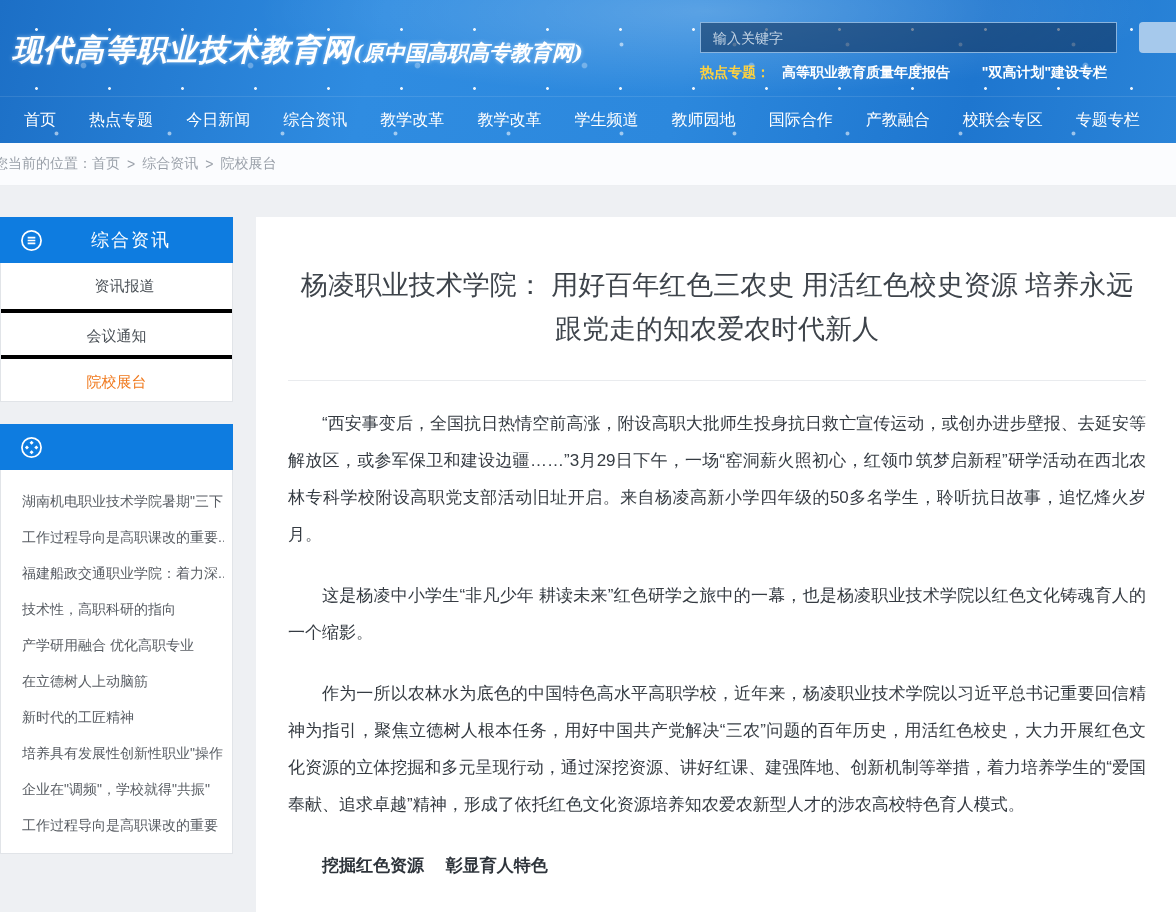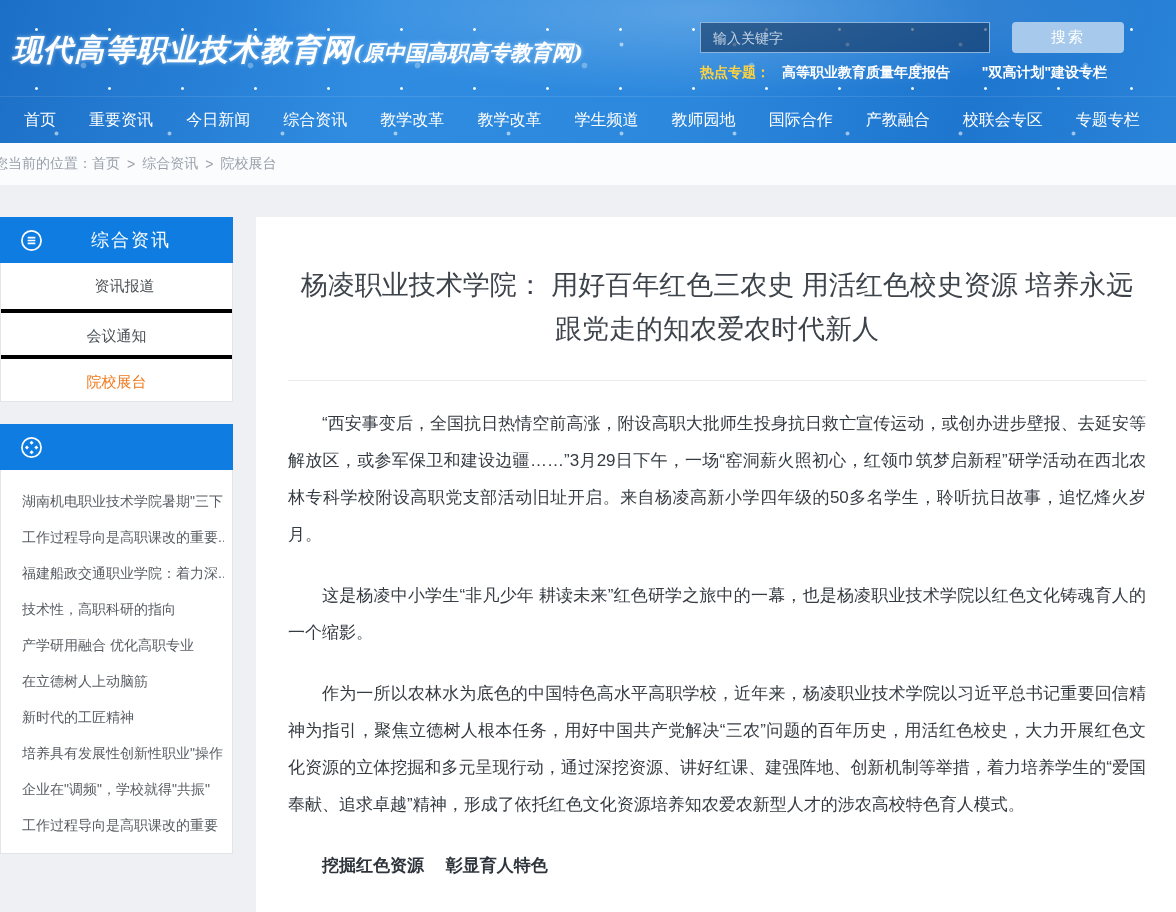--- a/index.html
+++ b/index.html
@@ -23,7 +23,7 @@
   .logo-main { font-size:30px; letter-spacing:1px; }
   .logo-sub { font-size:21px; letter-spacing:0; }
   .search-row { position:absolute; left:700px; top:22px; display:flex; align-items:center; }
-  .search-input { width:290px; height:31px; background:rgba(14,44,82,0.55);
+  .search-input { width:417px; height:31px; background:rgba(14,44,82,0.55);
     border:1px solid #8ab4de; color:#eaf2fa; font-size:14px; padding:0 12px; outline:none;
     font-family:"Liberation Sans","DejaVu Sans",sans-serif; }
   .search-input::placeholder { color:#c4d4e4; }

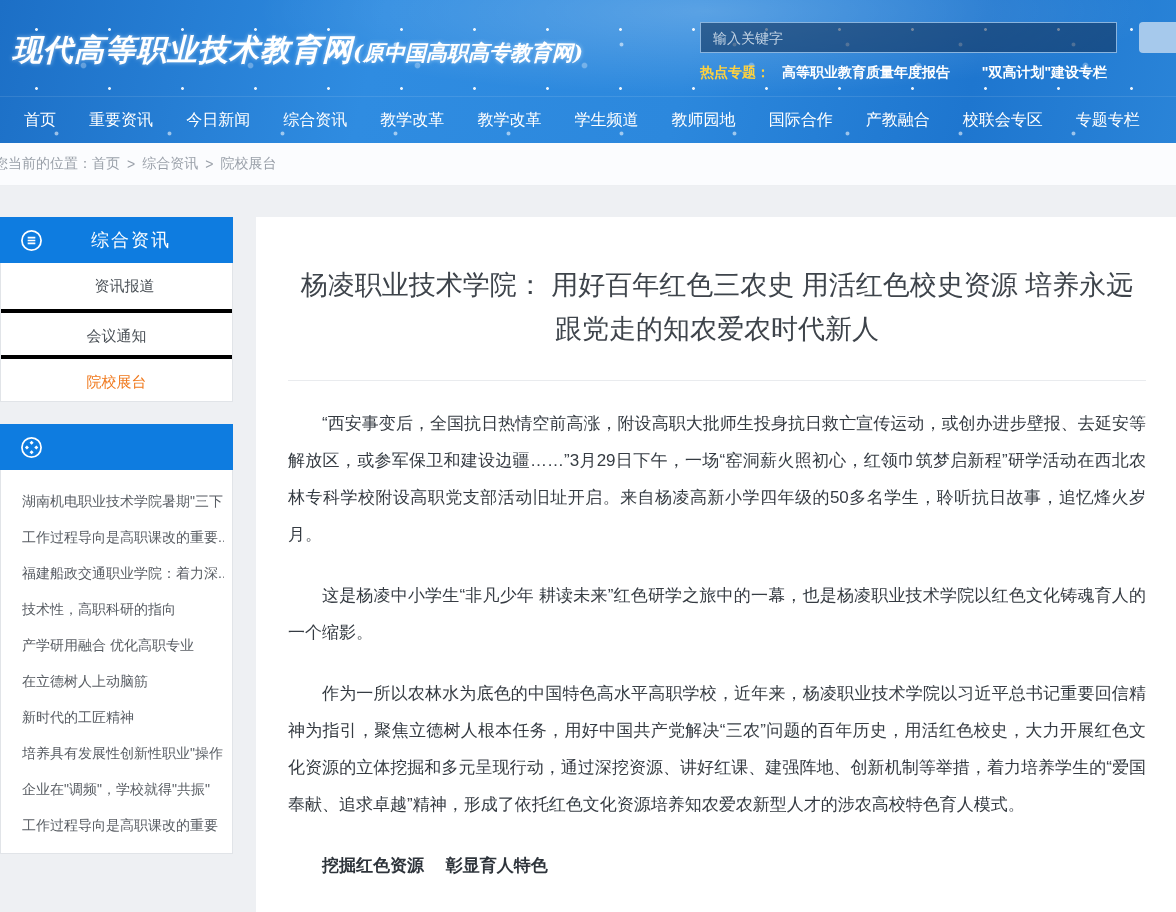--- a/index.html
+++ b/index.html
@@ -98,7 +98,7 @@
 
     <div class="main-nav">
       <span class="nav-item">首页</span>
-      <span class="nav-item">重要资讯</span>
+      <span class="nav-item">热点专题</span>
       <span class="nav-item">今日新闻</span>
       <span class="nav-item">综合资讯</span>
       <span class="nav-item">教学改革</span>

